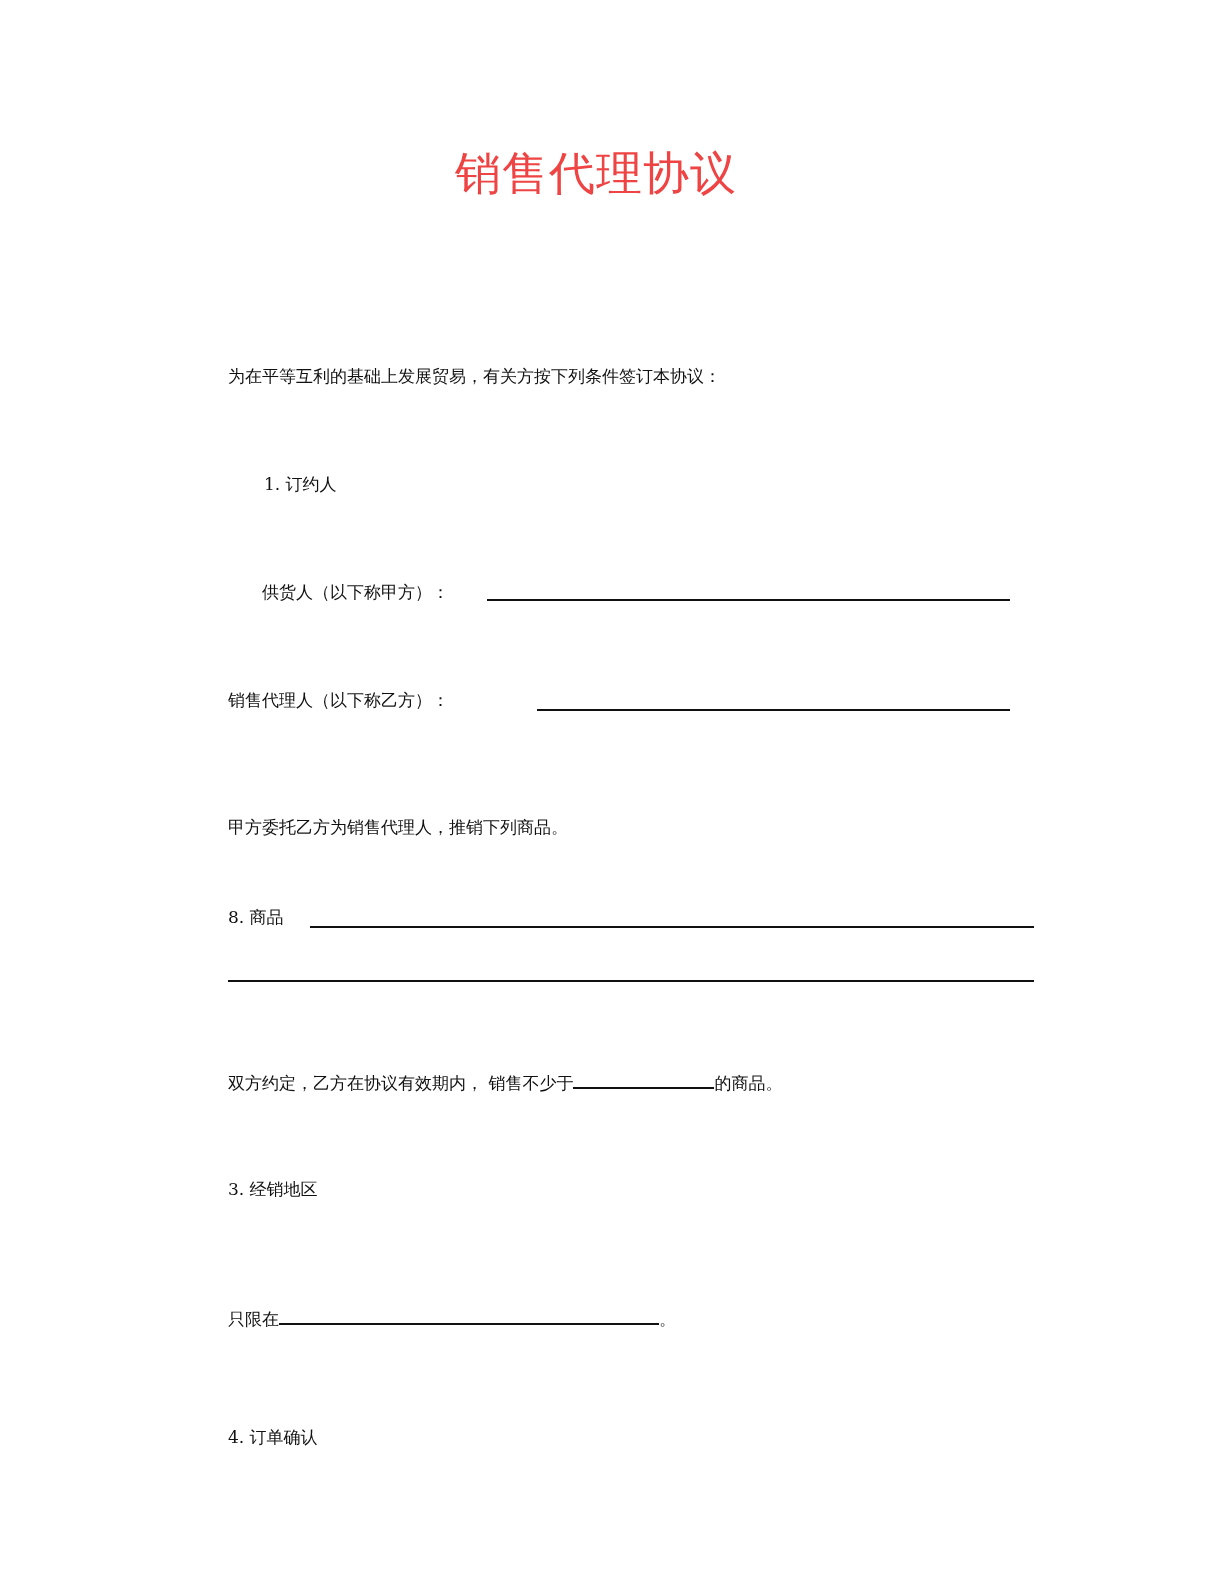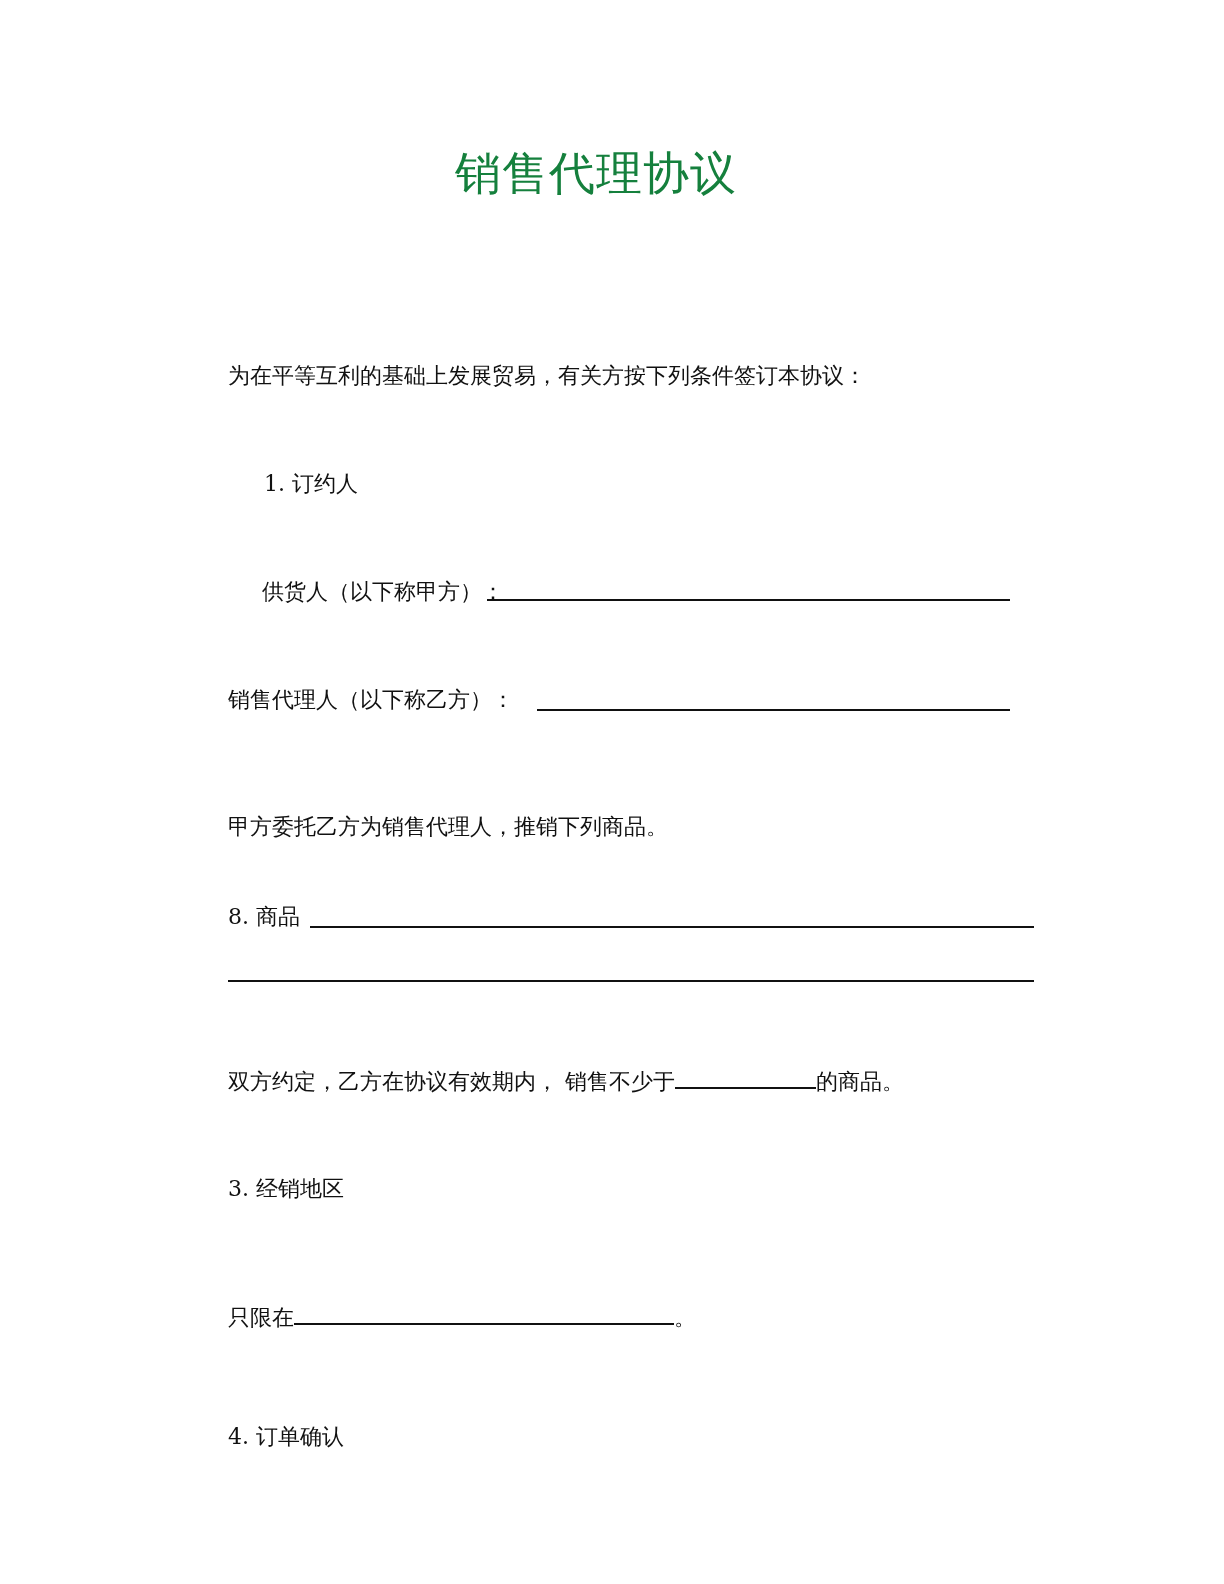--- a/index.html
+++ b/index.html
@@ -7,7 +7,7 @@
          font-family: "DejaVu Serif", "Liberation Serif", serif; color: #111; }
   .title { position: absolute; top: 143px; left: 0; width: 1192px; text-align: center;
            font-family: "DejaVu Sans", "Liberation Sans", sans-serif; font-size: 46px;
-           letter-spacing: 1px; line-height: 60px; color: #15803d; }
+           letter-spacing: 1px; line-height: 60px; color: #ef4444; }
   .line { position: absolute; left: 228px; font-size: 22px; line-height: 30px; white-space: nowrap; }
   .ul { position: absolute; height: 0; border-bottom: 2px solid #111; }
   .inline-fill { display: inline-block; vertical-align: baseline; border-bottom: 2px solid #111; height: 22px; }

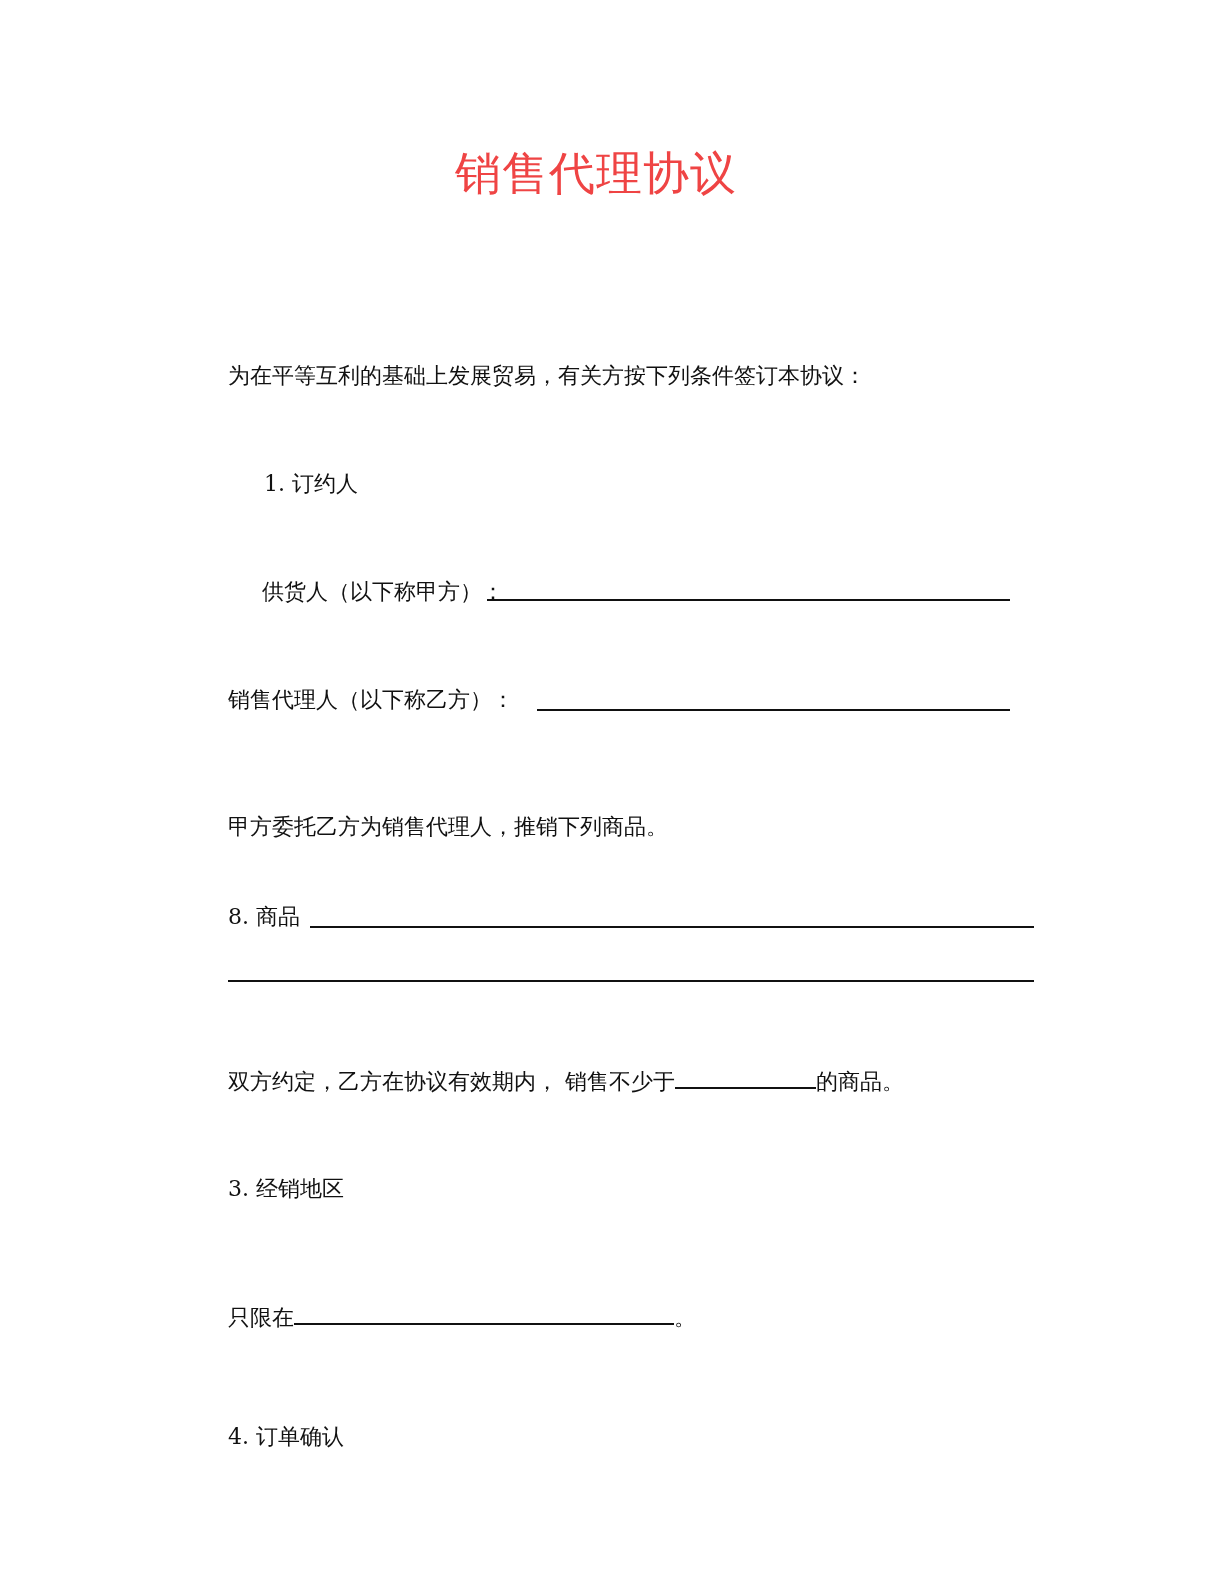--- a/index.html
+++ b/index.html
@@ -8,7 +8,7 @@
   .title { position: absolute; top: 143px; left: 0; width: 1192px; text-align: center;
            font-family: "DejaVu Sans", "Liberation Sans", sans-serif; font-size: 46px;
            letter-spacing: 1px; line-height: 60px; color: #ef4444; }
-  .line { position: absolute; left: 228px; font-size: 22px; line-height: 30px; white-space: nowrap; }
+  .line { position: absolute; left: 228px; font-size: 17px; line-height: 30px; white-space: nowrap; }
   .ul { position: absolute; height: 0; border-bottom: 2px solid #111; }
   .inline-fill { display: inline-block; vertical-align: baseline; border-bottom: 2px solid #111; height: 22px; }
 </style>

